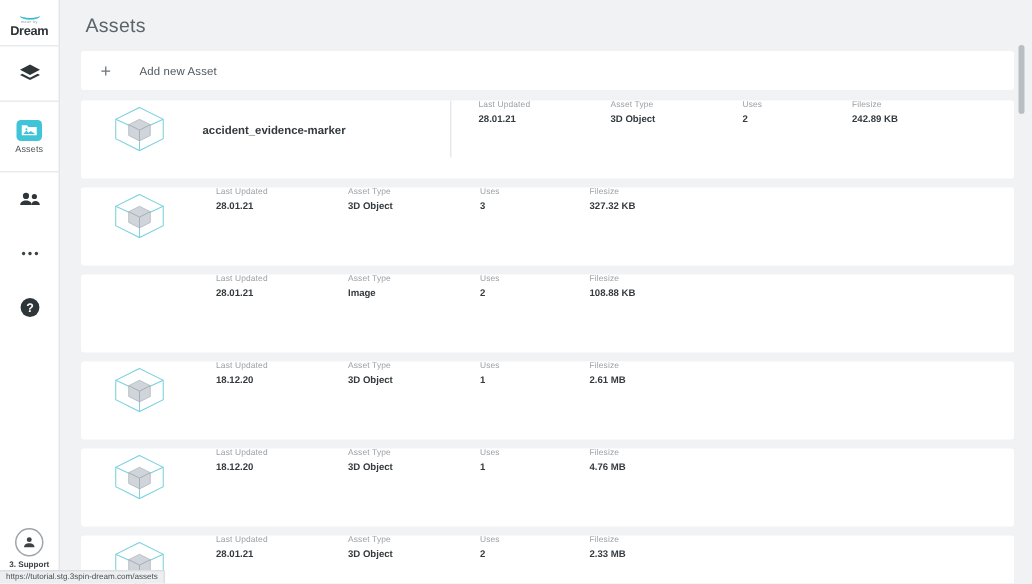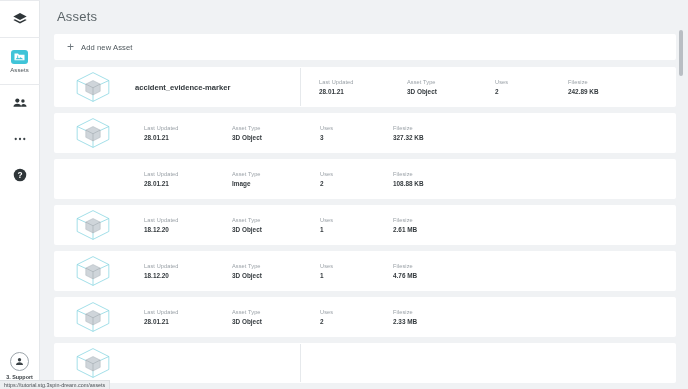--- a/index.html
+++ b/index.html
@@ -151,6 +151,15 @@
 
   <div class="sidebar">
 
+    <div class="logo-box">
+      <svg class="logo-swoosh" viewBox="0 0 28 12">
+        <ellipse cx="14" cy="6" rx="13" ry="4.4" fill="#3fc4d8"></ellipse>
+        <ellipse cx="14" cy="4.2" rx="13" ry="4" fill="#ffffff"></ellipse>
+        <path d="M1 6 Q14 12 27 6 Q14 10.2 1 6Z" fill="#2aa9bd"></path>
+      </svg>
+      <div class="logo-tiny">made by</div>
+      <div class="logo-word">Dream</div>
+    </div>
 
     <div class="nav-sep"></div>
 

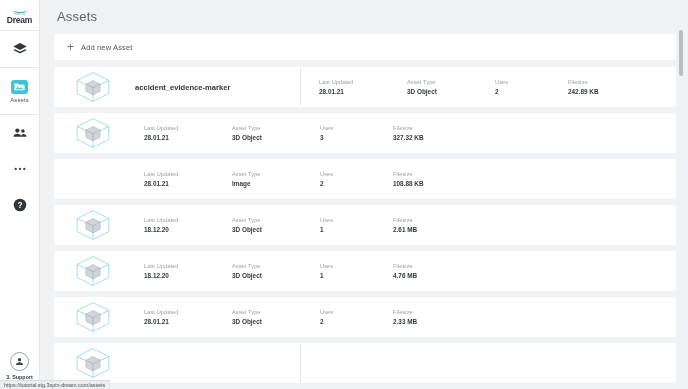--- a/index.html
+++ b/index.html
@@ -84,7 +84,7 @@
     cursor: pointer;
   }
   .plus { font-size: 12px; color: #6d767c; line-height: 12px; width: 14px; }
-  .add-text { font-size: 7.6px; color: #4e575c; letter-spacing: .1px; }
+  .add-text { font-size: 7.6px; color: #4e575c; letter-spacing: .1px; margin-left: 12px; }
 
   .asset-list { margin-top: 7px; }
   .asset-card {

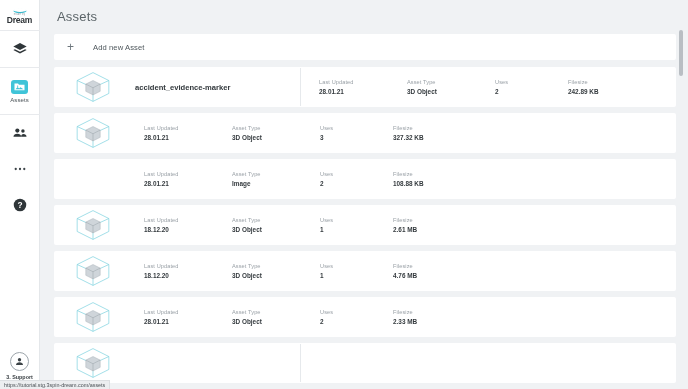--- a/index.html
+++ b/index.html
@@ -90,9 +90,9 @@
   .asset-card {
     background: #ffffff;
     border-radius: 2px;
-    height: 40px;
+    height: 52px;
     margin-bottom: 6px;
-    display: flex; align-items: center;
+    display: flex; align-items: flex-start;
     cursor: pointer;
   }
   .thumb {

